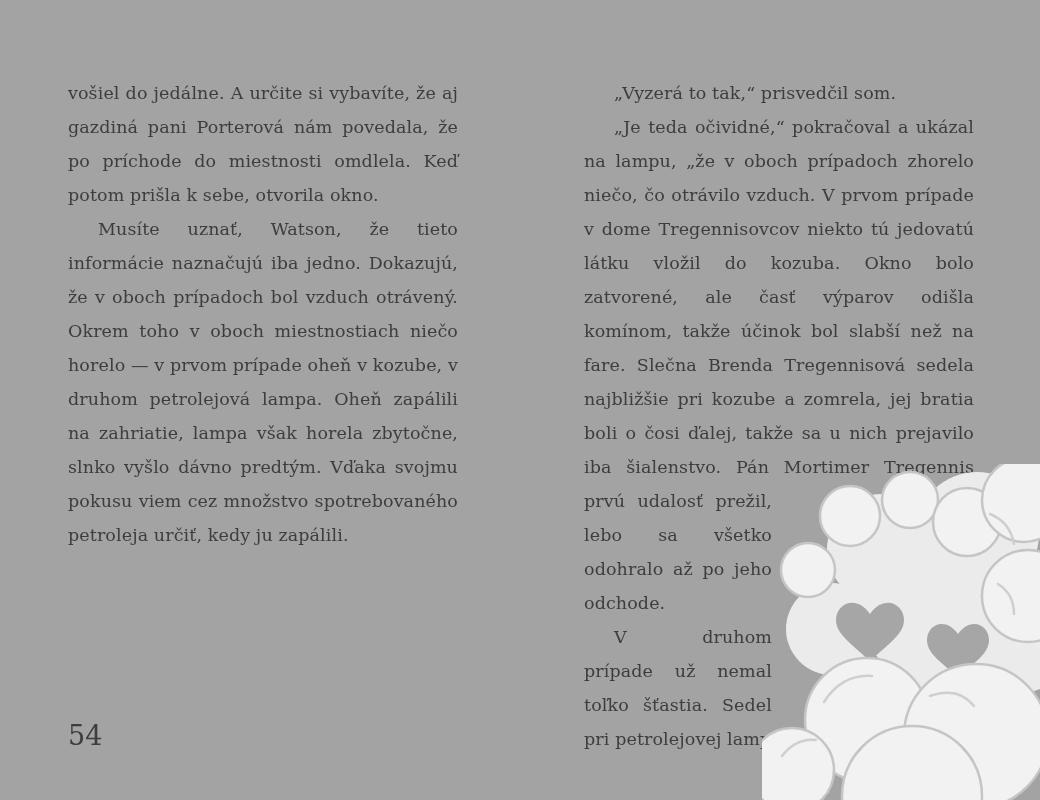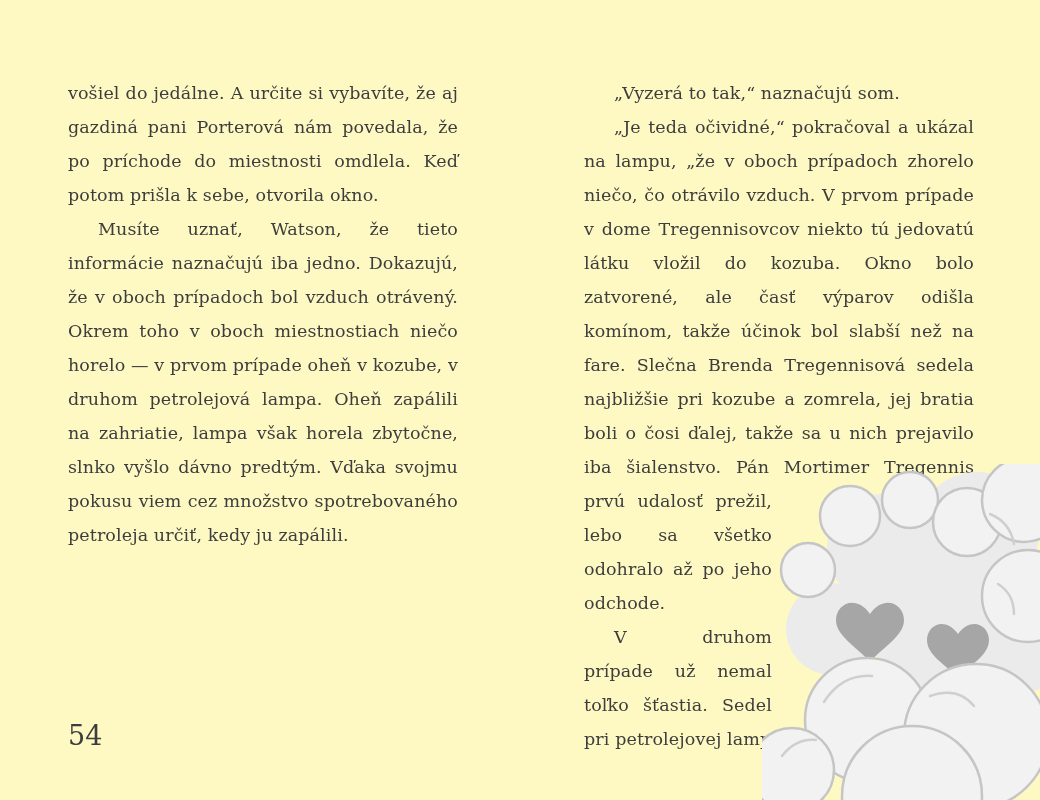--- a/index.html
+++ b/index.html
@@ -18,7 +18,7 @@
     width: 1040px;
     height: 800px;
     overflow: hidden;
-    background: #fef9c3;
+    background: #a3a3a3;
     color: #3d3d3d;
   }
   .column {

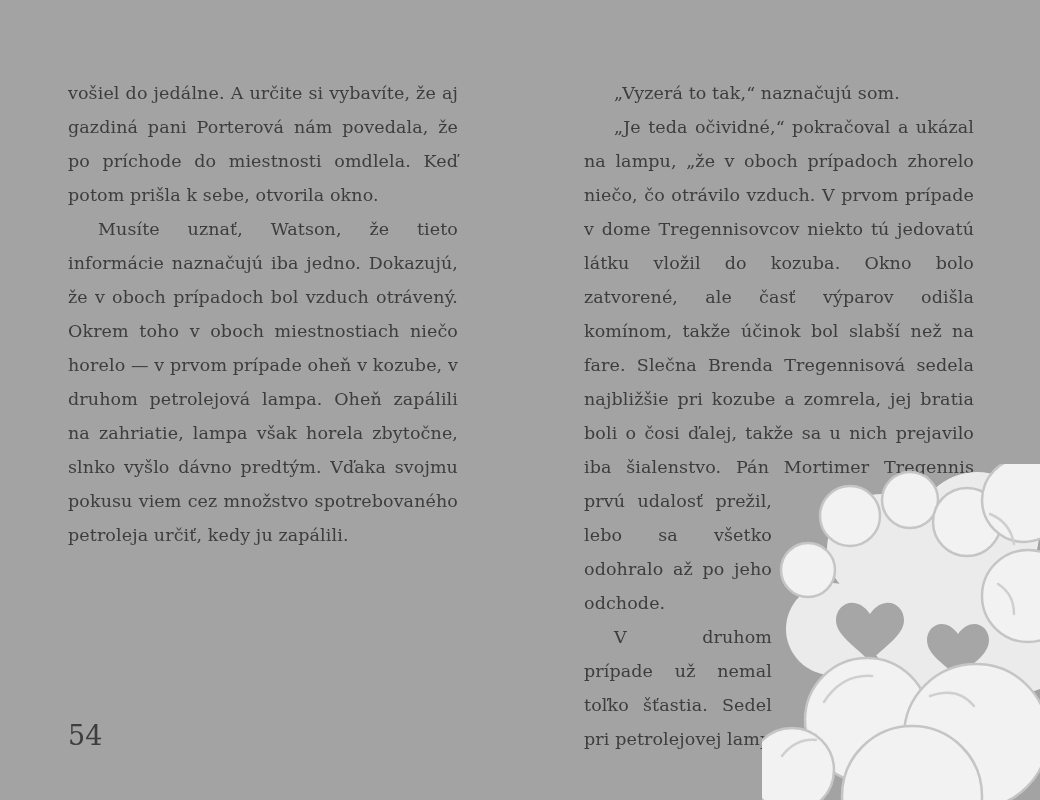--- a/index.html
+++ b/index.html
@@ -73,7 +73,7 @@
 
   <div class="column col-right">
     <div class="wrap-spacer"></div>
-    <p class="indent">„Vyzerá to tak,“ naznačujú som.</p>
+    <p class="indent">„Vyzerá to tak,“ prisvedčil som.</p>
     <p class="indent">„Je teda očividné,“ pokračoval a ukázal na lampu, „že v oboch prípadoch zhorelo niečo, čo otrávilo vzduch. V prvom prípade v dome Tregennisovcov niekto tú jedovatú látku vložil do kozuba. Okno bolo zatvorené, ale časť výparov odišla komínom, takže účinok bol slabší než na fare. Slečna Brenda Tregennisová sedela najbližšie pri kozube a zomrela, jej bratia boli o čosi ďalej, takže sa u nich prejavilo iba šialenstvo. Pán Mortimer Tregennis prvú udalosť prežil, lebo sa všetko odohralo až po jeho odchode.</p>
     <p class="indent">V druhom prípade už nemal toľko šťastia. Sedel pri petrolejovej lampe</p>
   </div>

